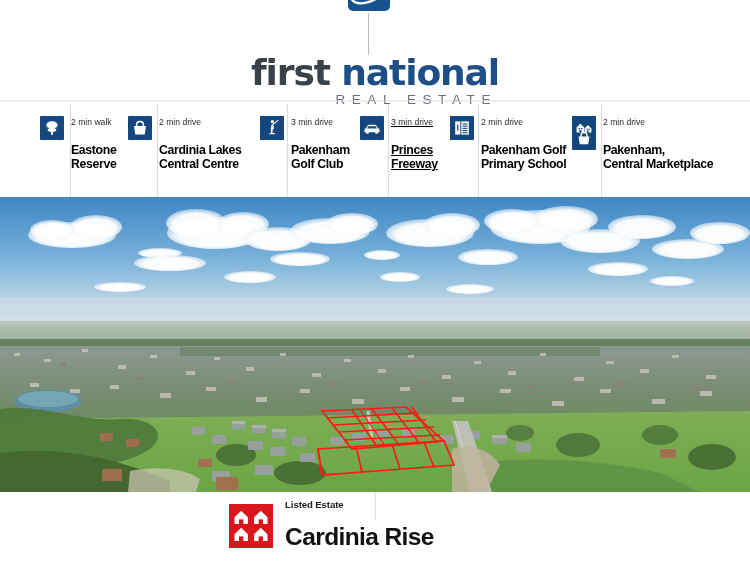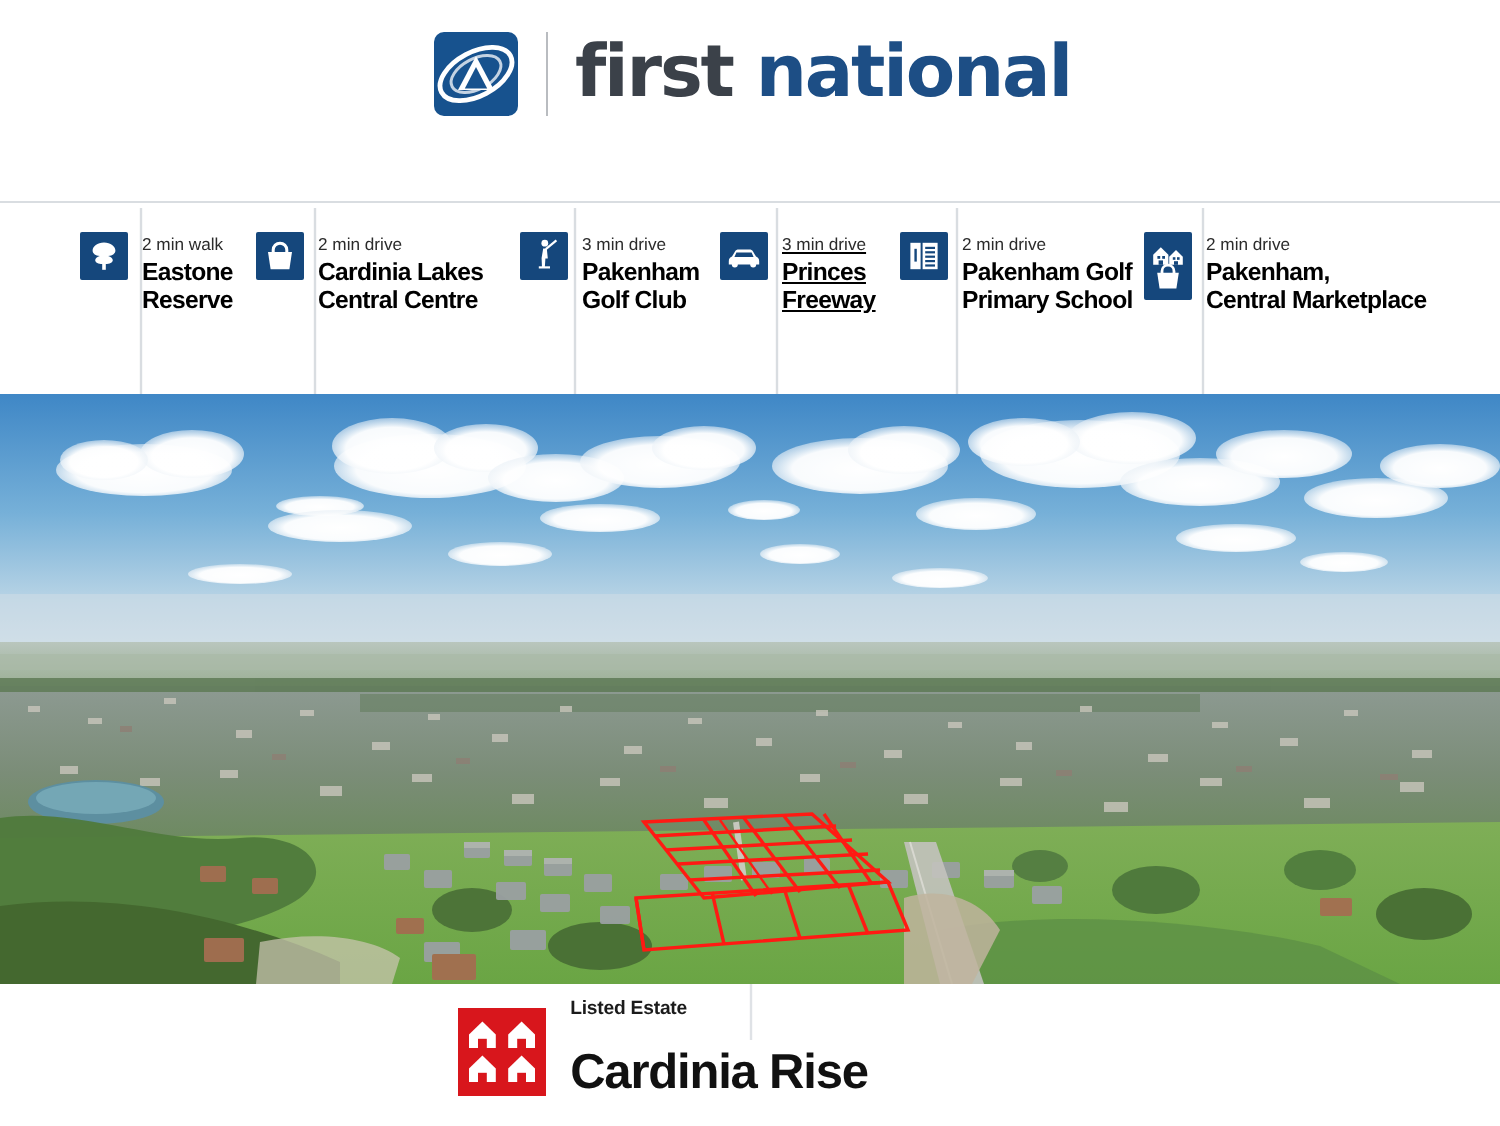--- a/index.html
+++ b/index.html
@@ -23,6 +23,7 @@
     display: flex;
     align-items: center;
     justify-content: center;
+    flex-direction: column;
   }
   #brand-logo-mark {
     width: 46px; height: 46px;

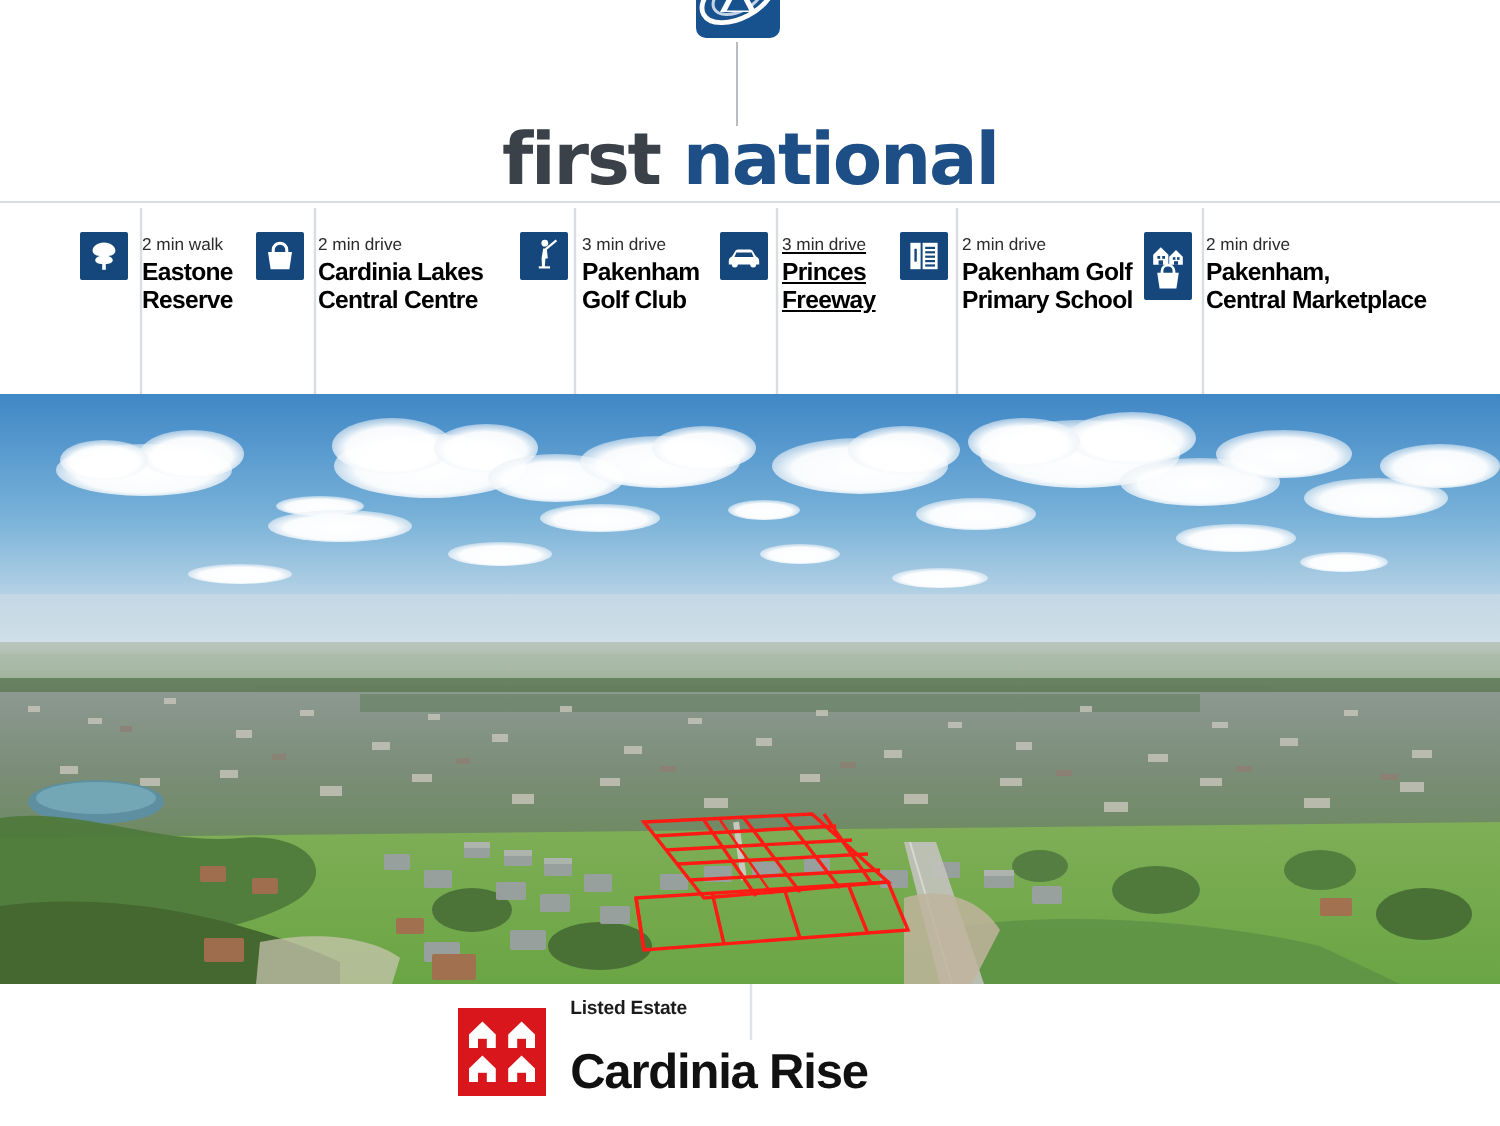--- a/index.html
+++ b/index.html
@@ -158,6 +158,7 @@
     <div id="brand-divider"></div>
     <div id="brand-words">
       <div id="brand-line1"><span class="w1">first </span><span class="w2">national</span></div>
+      <div id="brand-line2">REAL ESTATE</div>
     </div>
   </div>
 

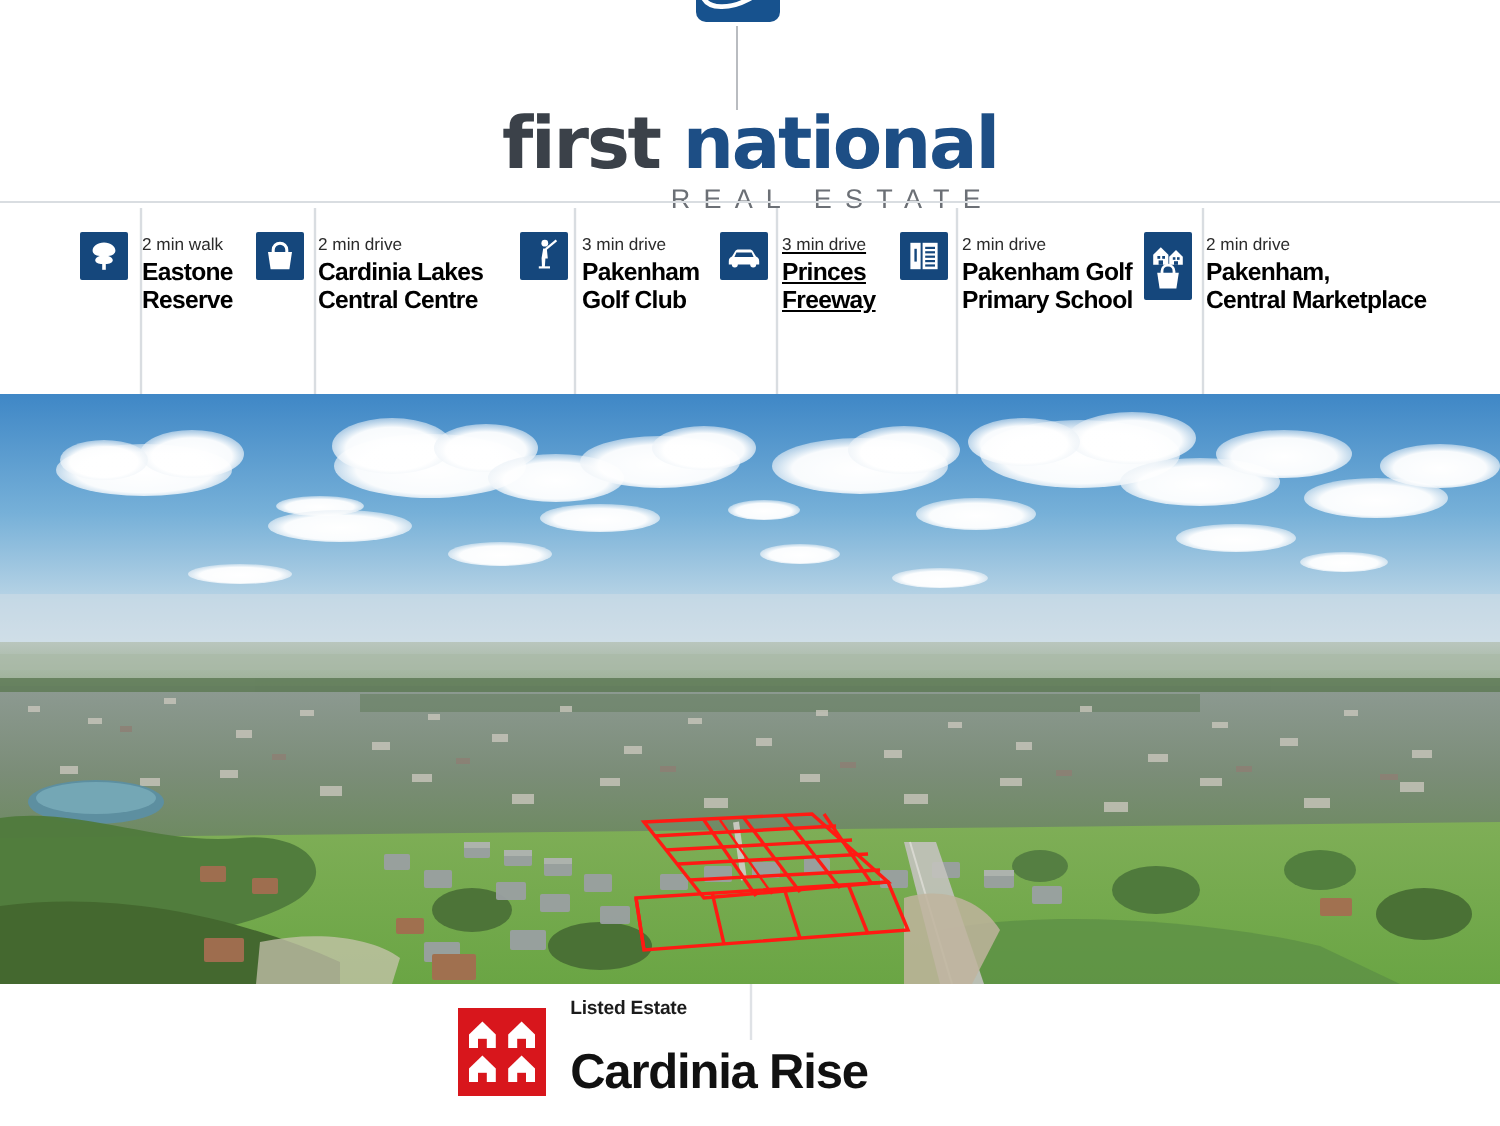--- a/index.html
+++ b/index.html
@@ -87,7 +87,7 @@
     color: #000000;
     line-height: 1.18;
     letter-spacing: -0.35px;
-    margin-top: 1px;
+    margin-top: 15px;
     white-space: pre-line;
   }
 

